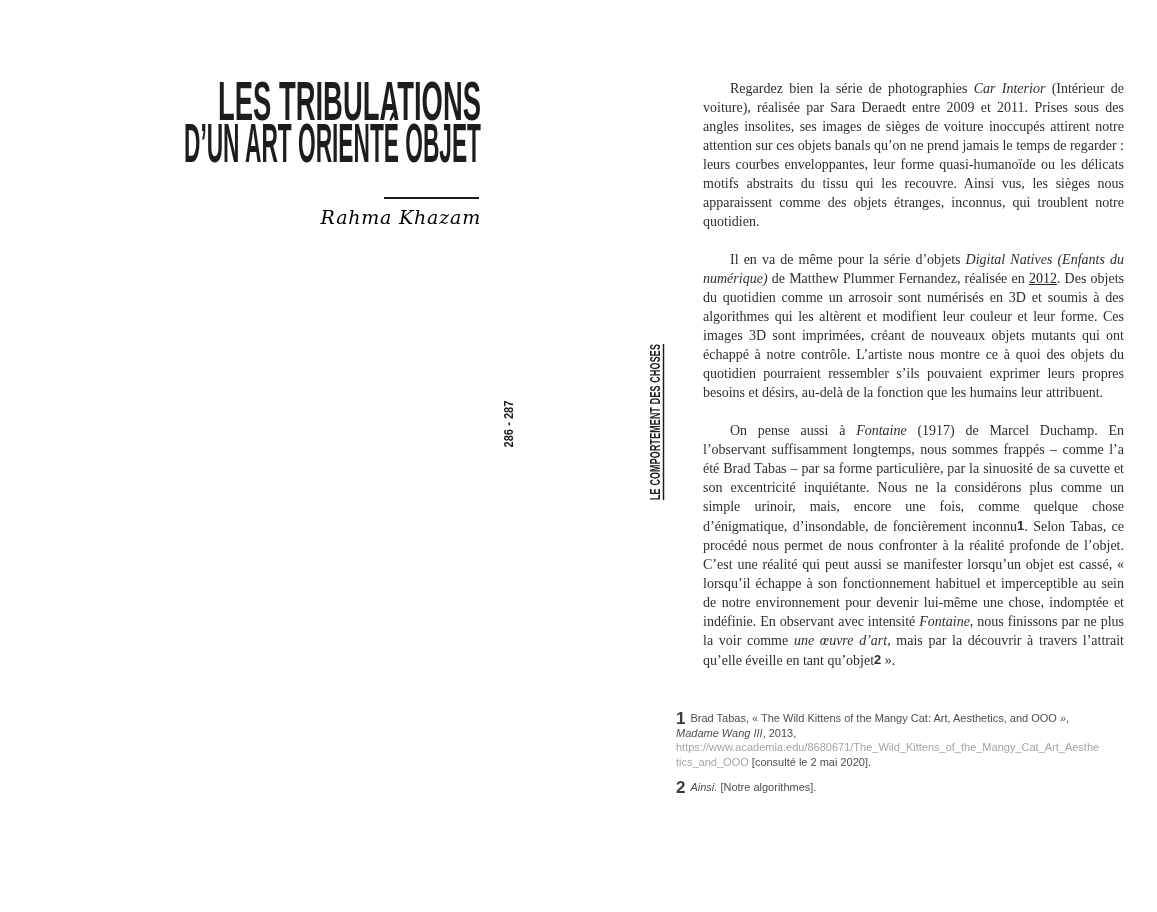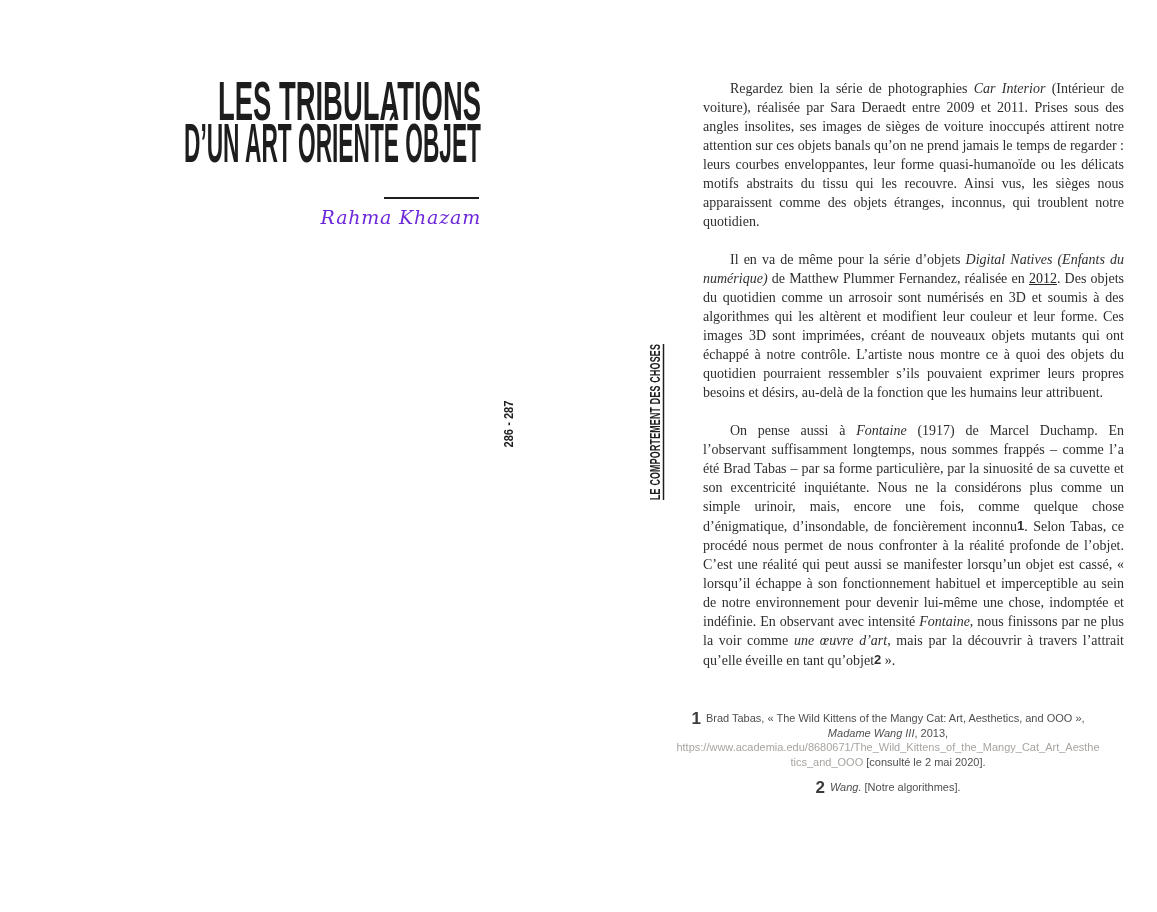--- a/index.html
+++ b/index.html
@@ -38,7 +38,7 @@
     font-style: italic;
     font-size: 19px;
     letter-spacing: 0.8px;
-    color: #6d28d9;
+    color: #000000;
     white-space: nowrap;
   }
 

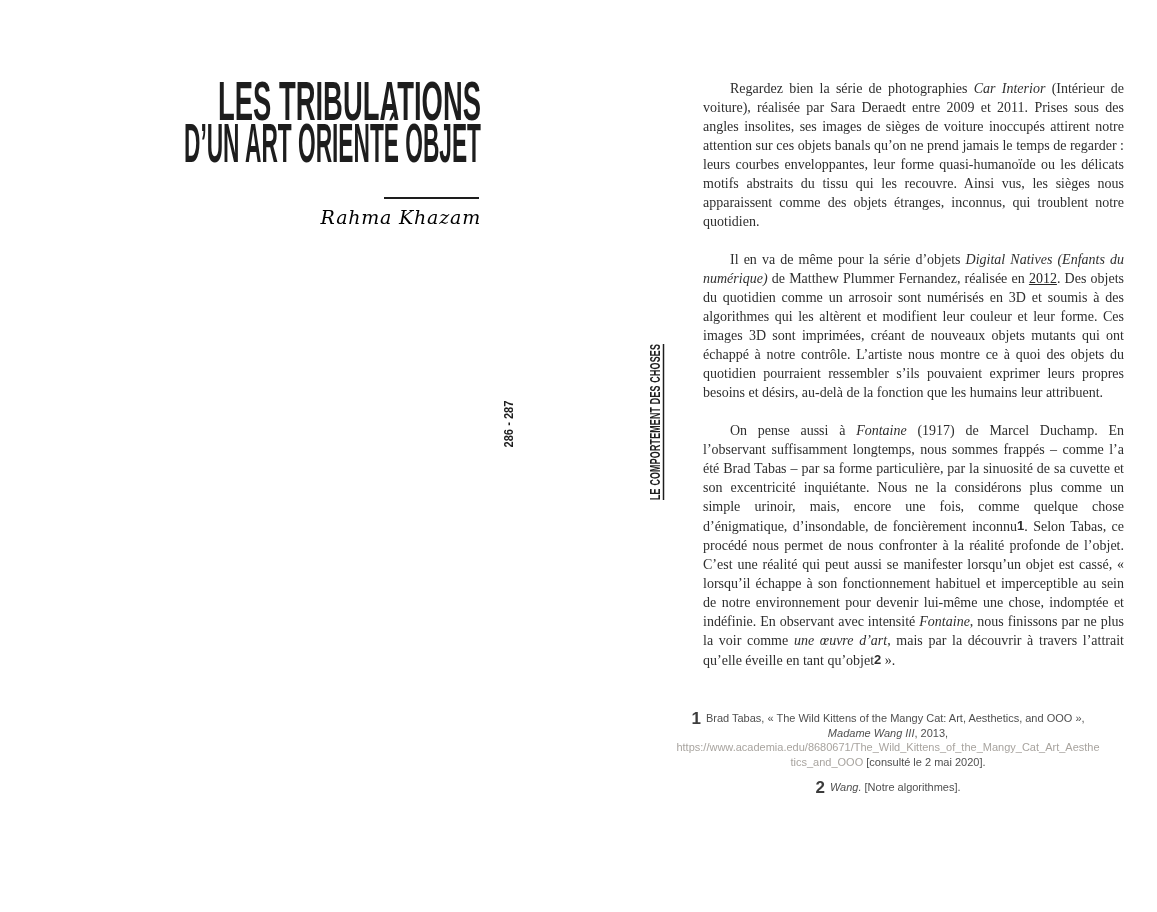--- a/index.html
+++ b/index.html
@@ -94,7 +94,7 @@
     font-size: 11px;
     line-height: 14.5px;
     color: #4f4f4f;
-    text-align: center;
+    text-align: left;
   }
   .footnote { margin: 0; }
   .footnote + .footnote { margin-top: 11px; }

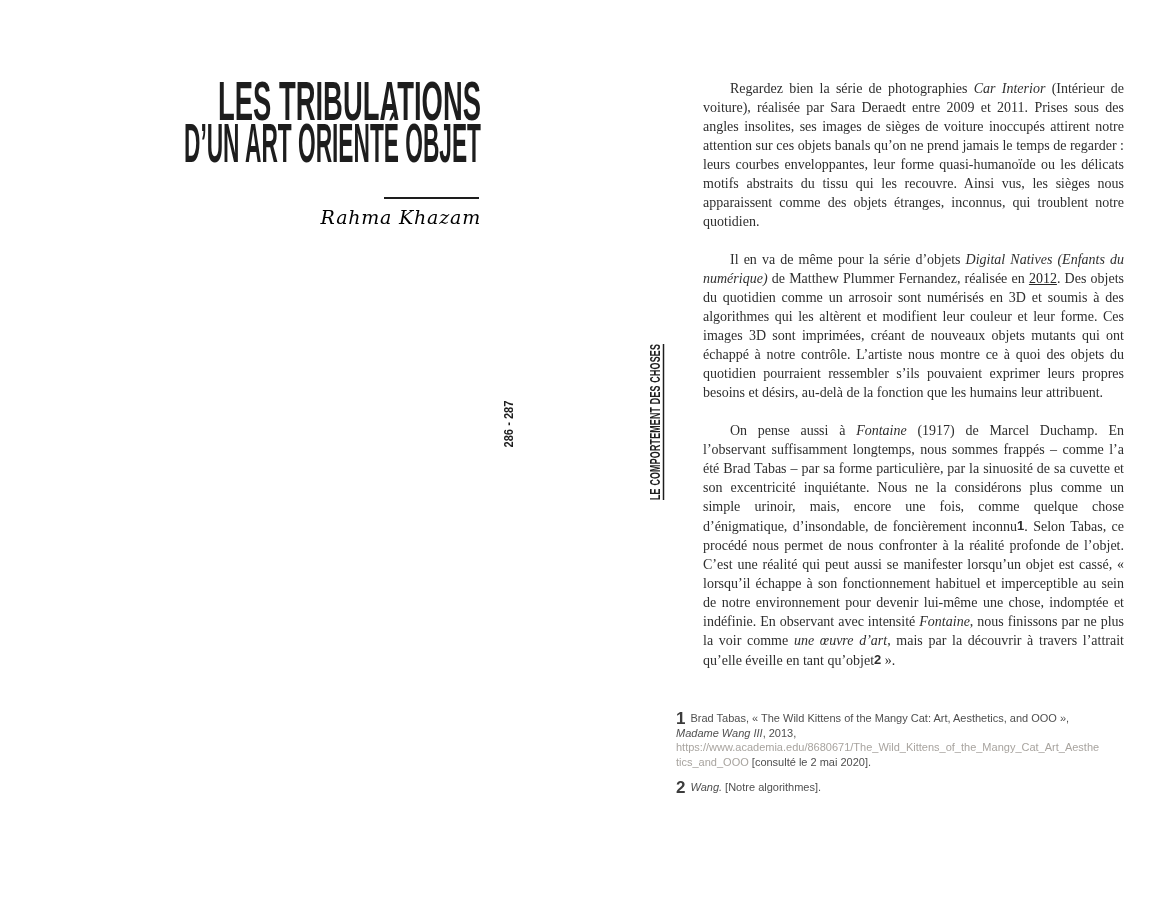--- a/index.html
+++ b/index.html
@@ -145,7 +145,7 @@
 
     <p class="footnote"><span class="fn-num">1</span><span>Brad Tabas, « The Wild Kittens of the Mangy Cat: Art, Aesthetics, and OOO », </span><span class="it">Madame Wang III</span><span>, 2013, </span><span class="fn-url">https://www.academia.edu/8680671/The_Wild_Kittens_of_the_Mangy_Cat_Art_Aesthetics_and_OOO</span><span> [consulté le 2 mai 2020].</span></p>
 
-    <p class="footnote"><span class="fn-num">2</span><span class="it">Wang.</span><span> [Notre algorithmes].</span></p>
+    <p class="footnote"><span class="fn-num">2</span><span class="it">Ainsi.</span><span> [Notre algorithmes].</span></p>
 
   </div>
 

